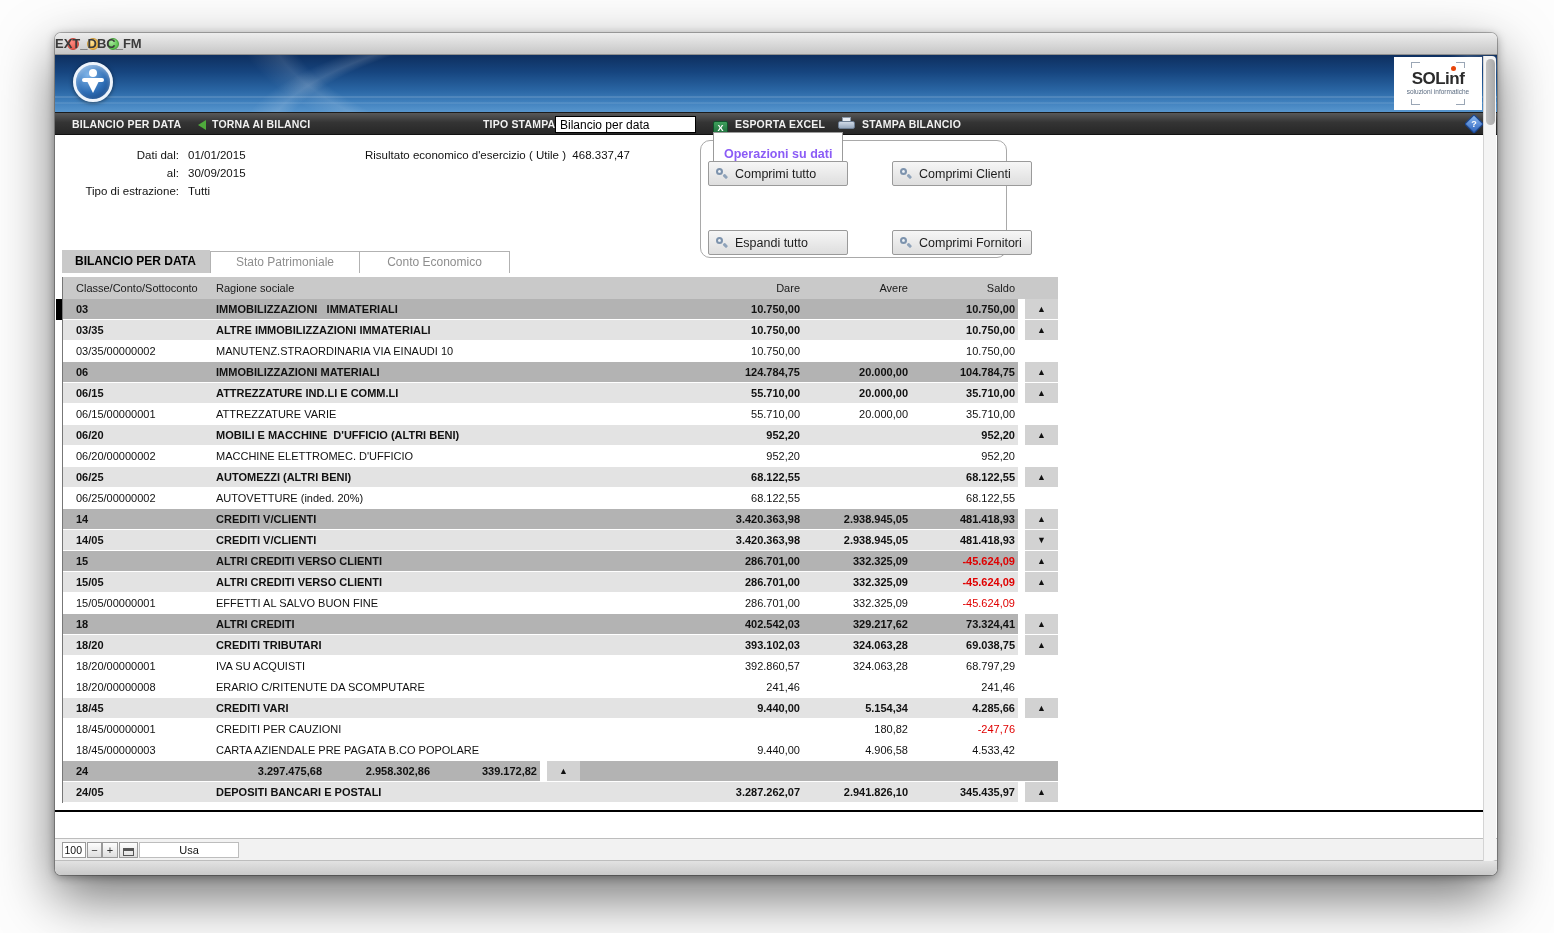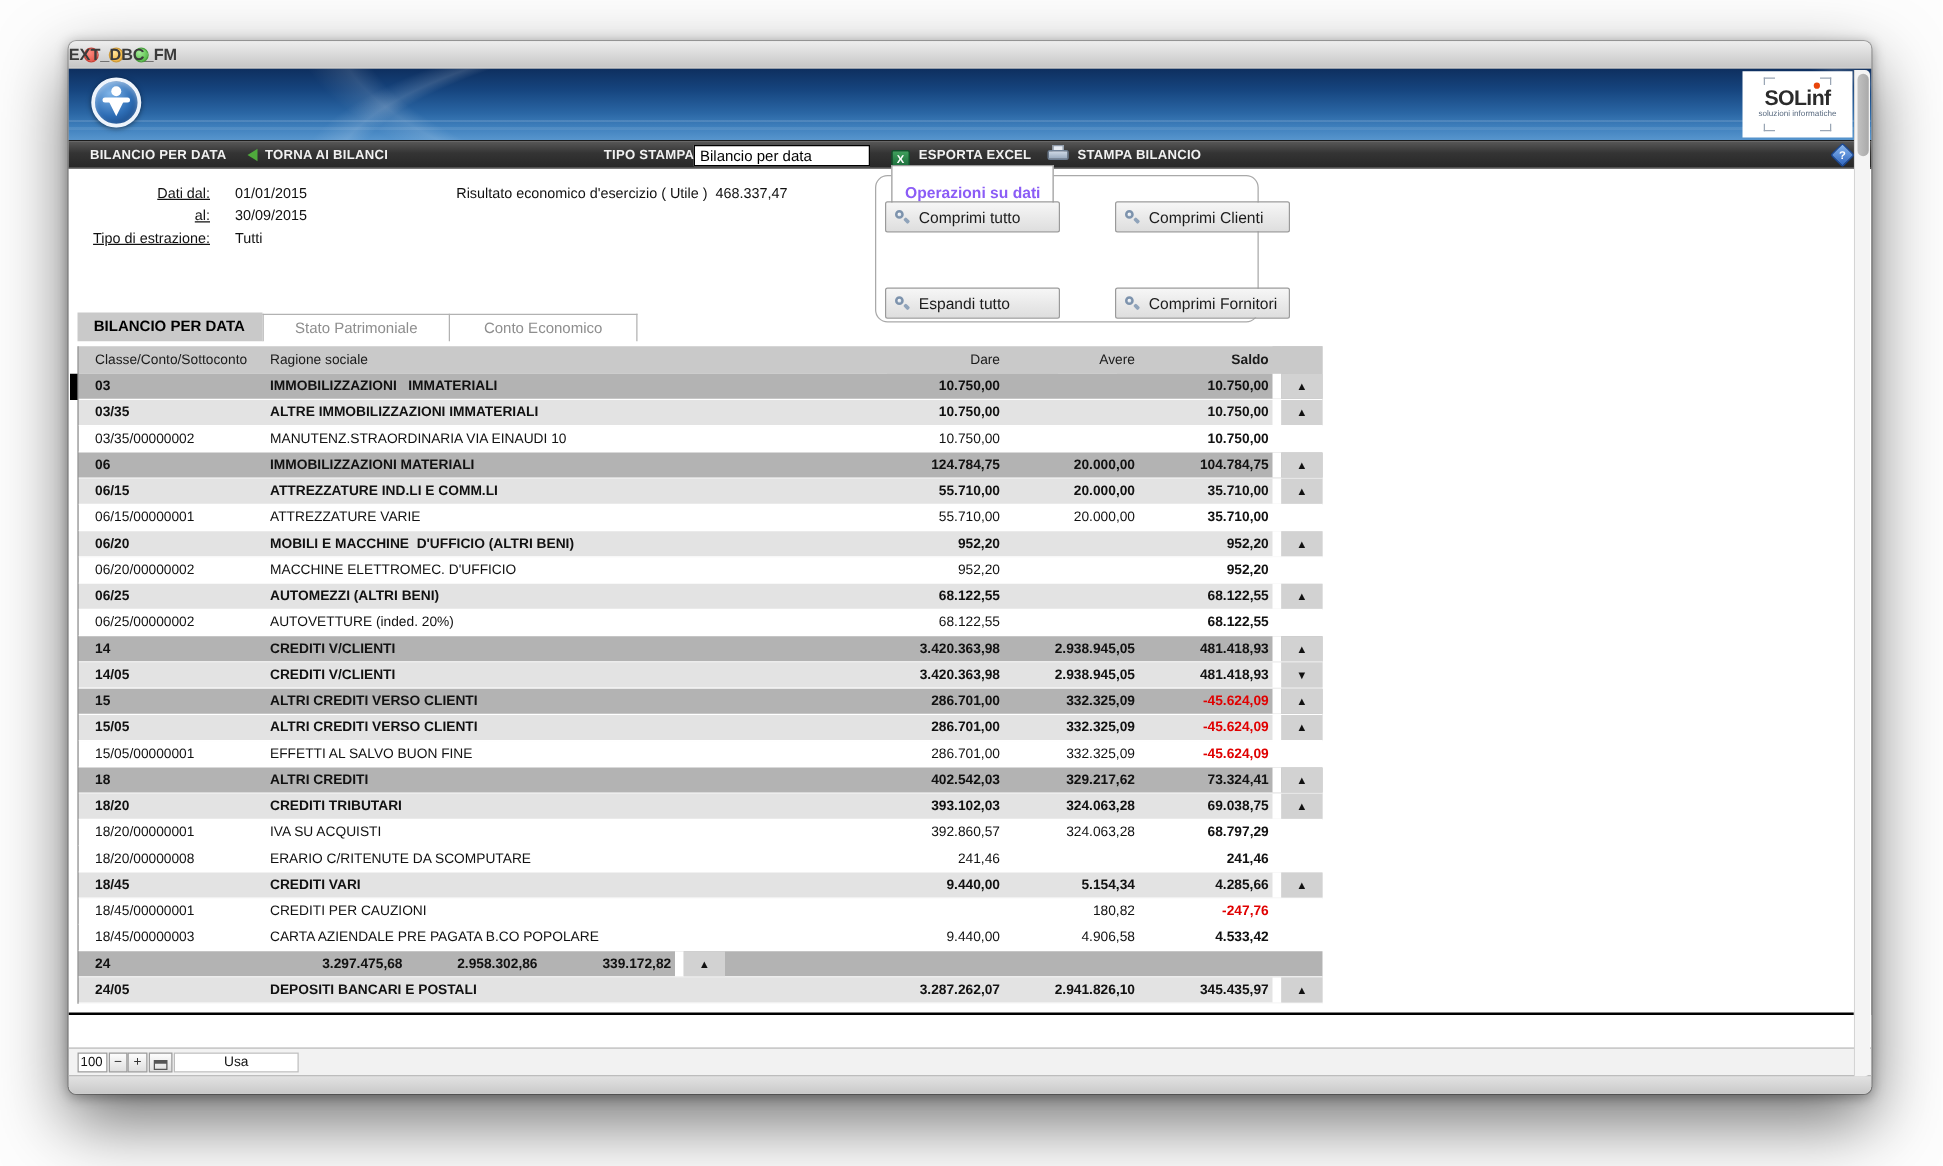--- a/index.html
+++ b/index.html
@@ -84,7 +84,7 @@
   .content { position:absolute; left:0; top:102px; width:1428px; height:677px; background:#fff;
     border-bottom:2px solid #000; font-size:11.5px; color:#111; }
 
-  .info-label { position:absolute; left:3px; width:110px; text-align:right;text-decoration:underline; }
+  .info-label { position:absolute; left:14px; width:110px; text-align:right; }
   .info-value { position:absolute; left:133px; white-space:nowrap; }
   .risultato { position:absolute; left:310px; top:14px; white-space:nowrap; }
 

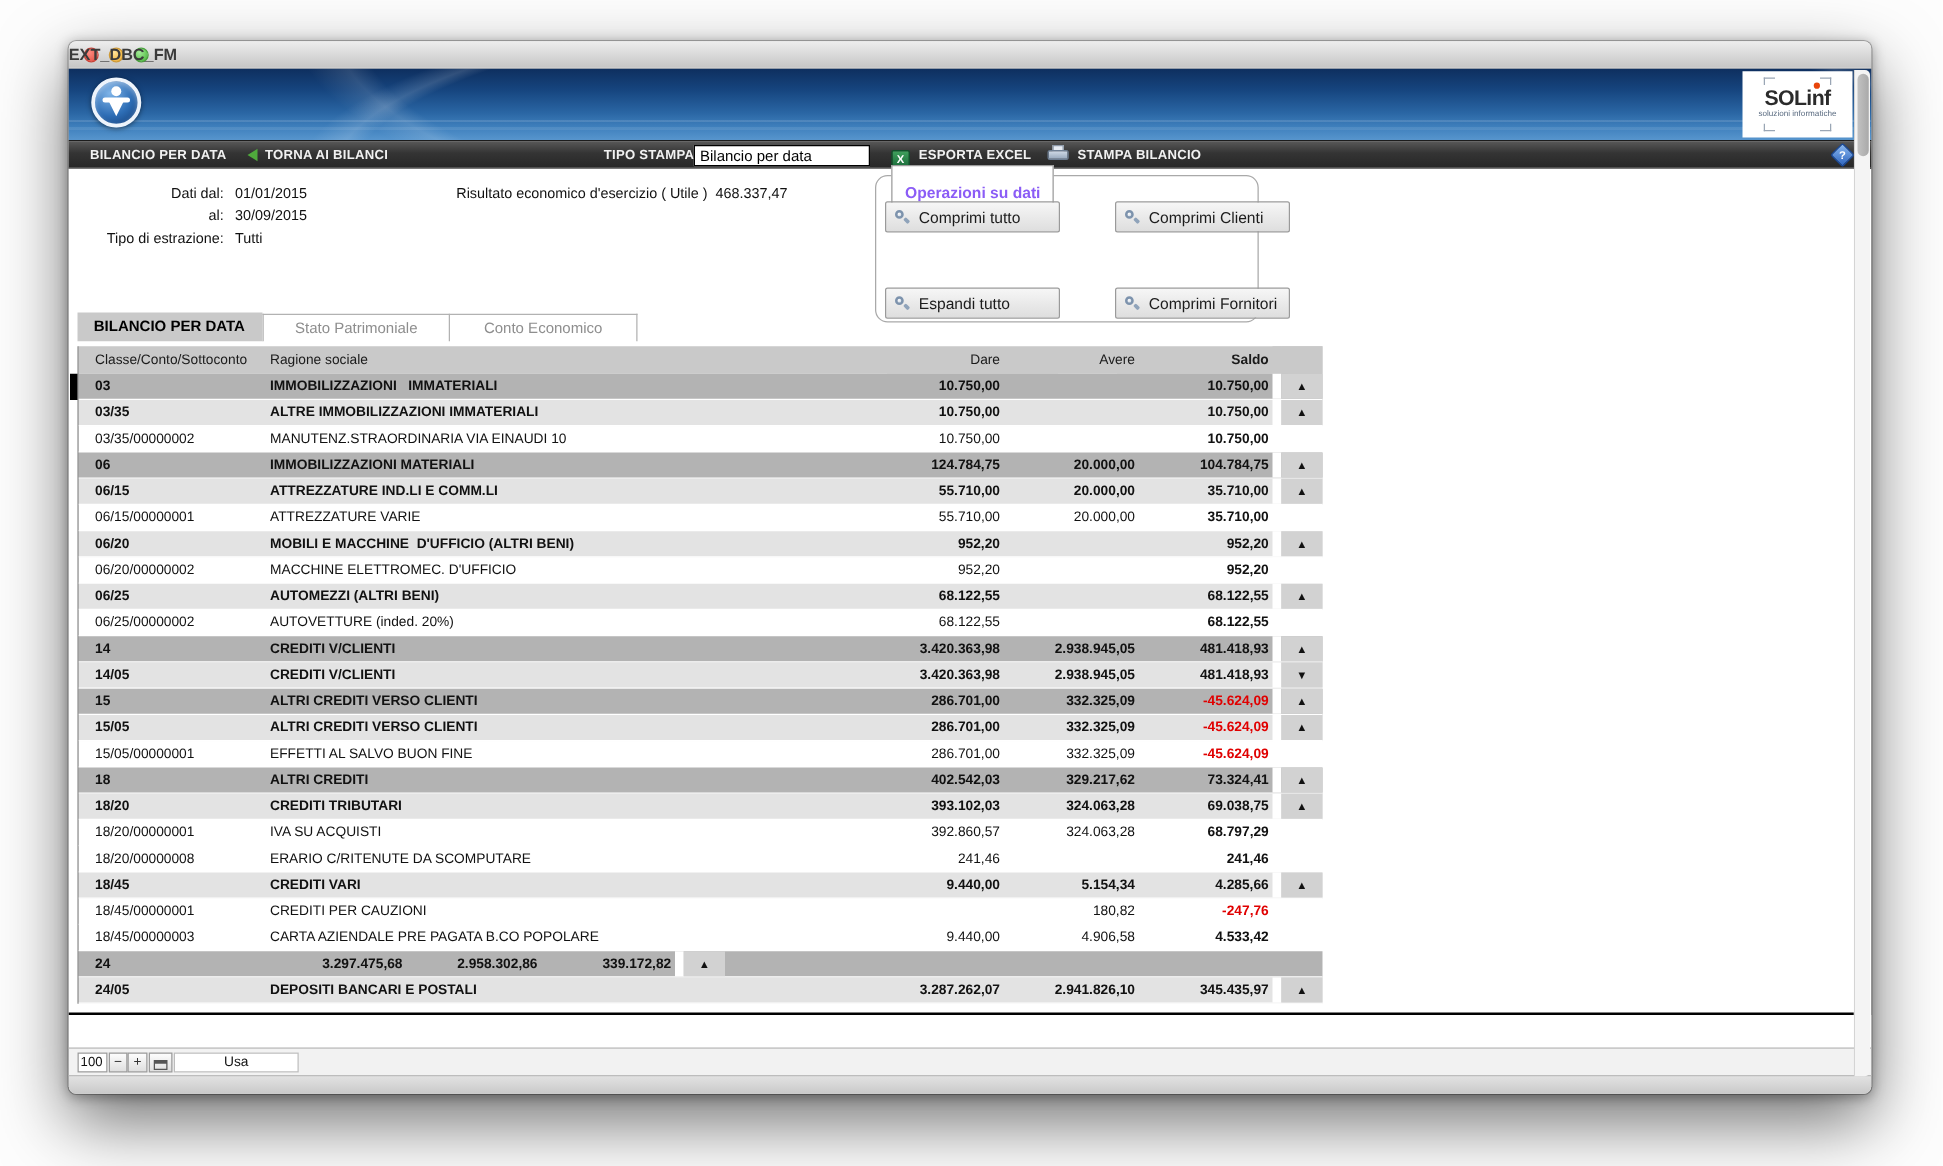--- a/index.html
+++ b/index.html
@@ -125,7 +125,7 @@
   .c-name { flex:1 1 auto; padding-left:3px; white-space:pre; }
   .c-num  { width:112px; flex:0 0 auto; text-align:right; padding-right:3px; }
   .c-avere { width:108px; }
-  .c-saldo { width:107px;font-weight:bold; }
+  .c-saldo { width:107px; }
   .c-gap { width:7px; flex:0 0 auto; background:#fff; }
   .c-arrow { width:33px; flex:0 0 auto; text-align:center; font-size:9px; color:#111; background:#fff; }
   .c-arrow.has-arrow { background:#d2d2d2; }

